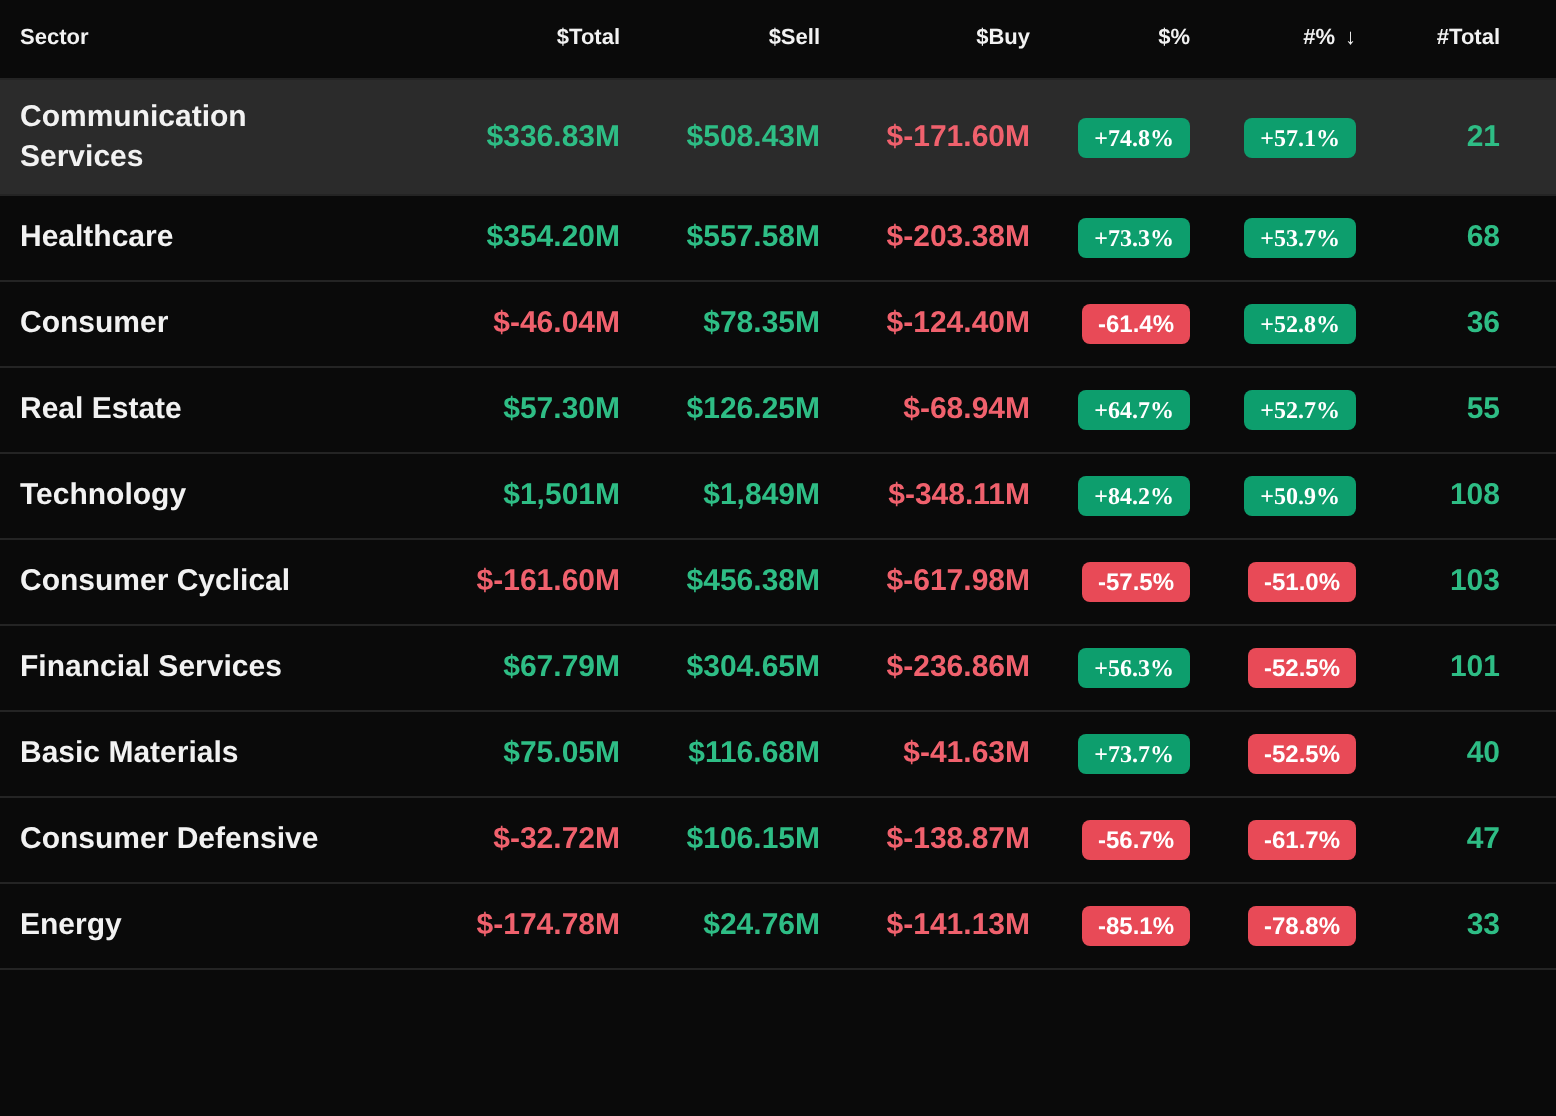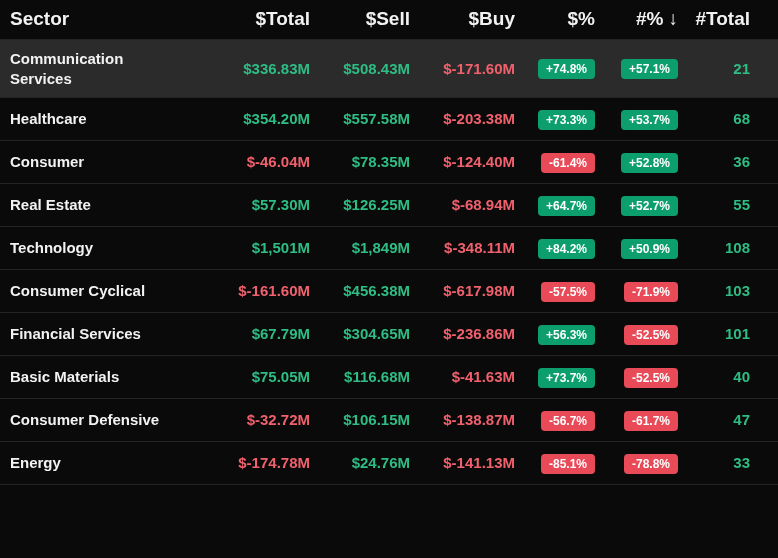--- a/index.html
+++ b/index.html
@@ -24,7 +24,7 @@
   .cell { font-size: 15px; font-weight: 700; line-height: 1.3; padding: 9px 0; }
   .cell.left  { text-align: left; }
   .cell.right { text-align: right; }
-  .th { color: var(--header_text, #f2f2f2); font-size: 19px; font-weight: 700; padding: 0; }
+  .th { color: var(--header_text, #f2f2f2); font-size: 11px; font-weight: 700; padding: 0; }
   .sort-arrow { margin-left: 5px; color: var(--header_text, #f2f2f2); font-weight: 700; }
   .sector { color: var(--header_text, #f2f2f2); padding-right: 10px; }
   .pos { color: var(--green, #2ebd85); }

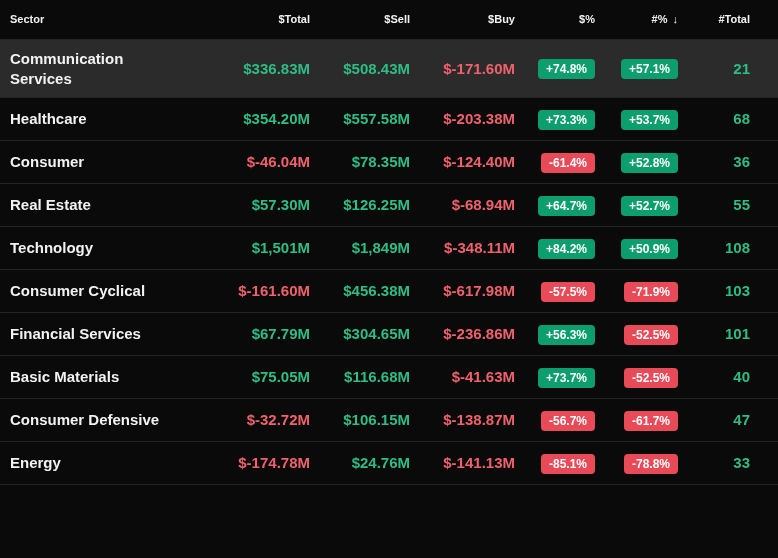--- a/index.html
+++ b/index.html
@@ -38,7 +38,7 @@
     border-radius: 4px;
     line-height: 1;
   }
-  .badge-pos { background: var(--badge_green_bg, #0d9e6d); }
+  .badge-pos { background: var(--badge_green_bg, #0d9e6d); font-family: Liberation Serif, serif; }
   .badge-neg { background: var(--badge_red_bg, #e84a57); }
 </style>
 </head>

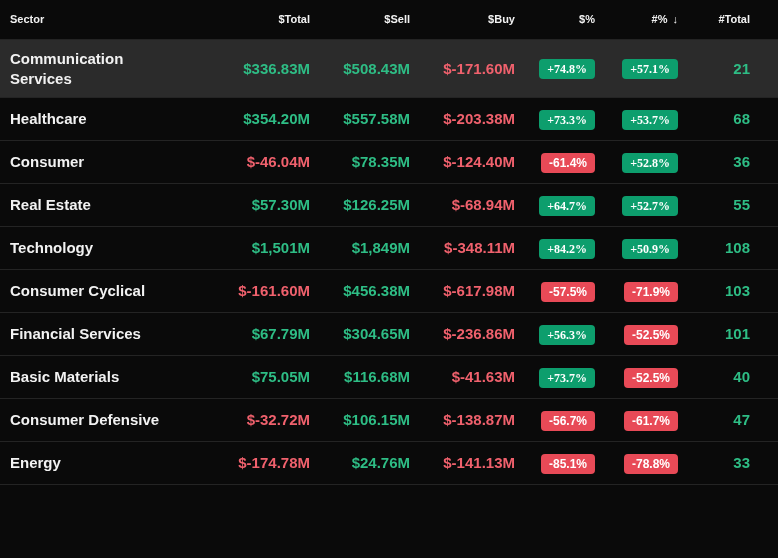--- a/index.html
+++ b/index.html
@@ -106,7 +106,7 @@
         <div class="cell right pos">$456.38M</div>
         <div class="cell right neg">$-617.98M</div>
         <div class="cell right"><span class="badge badge-neg">-57.5%</span></div>
-        <div class="cell right"><span class="badge badge-neg">-71.9%</span></div>
+        <div class="cell right"><span class="badge badge-neg">-51.0%</span></div>
         <div class="cell right pos">103</div>
       </div>
       <div class="row">

